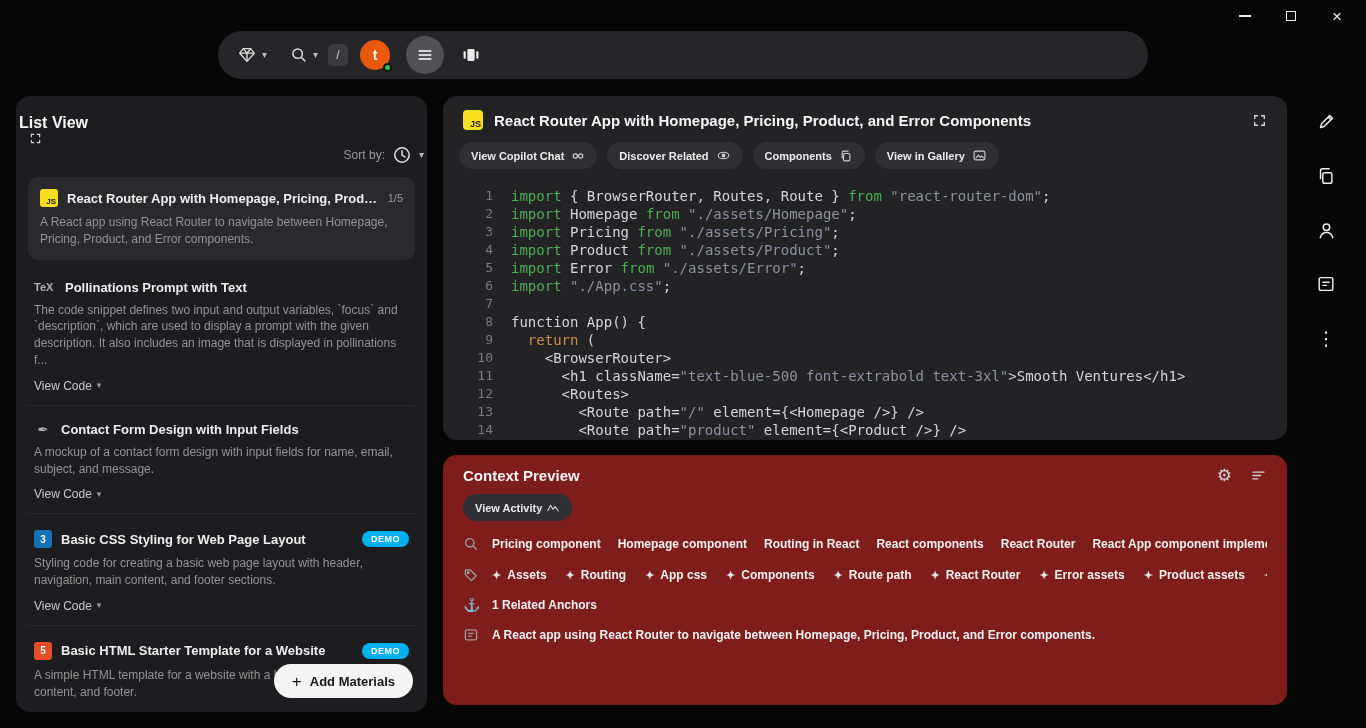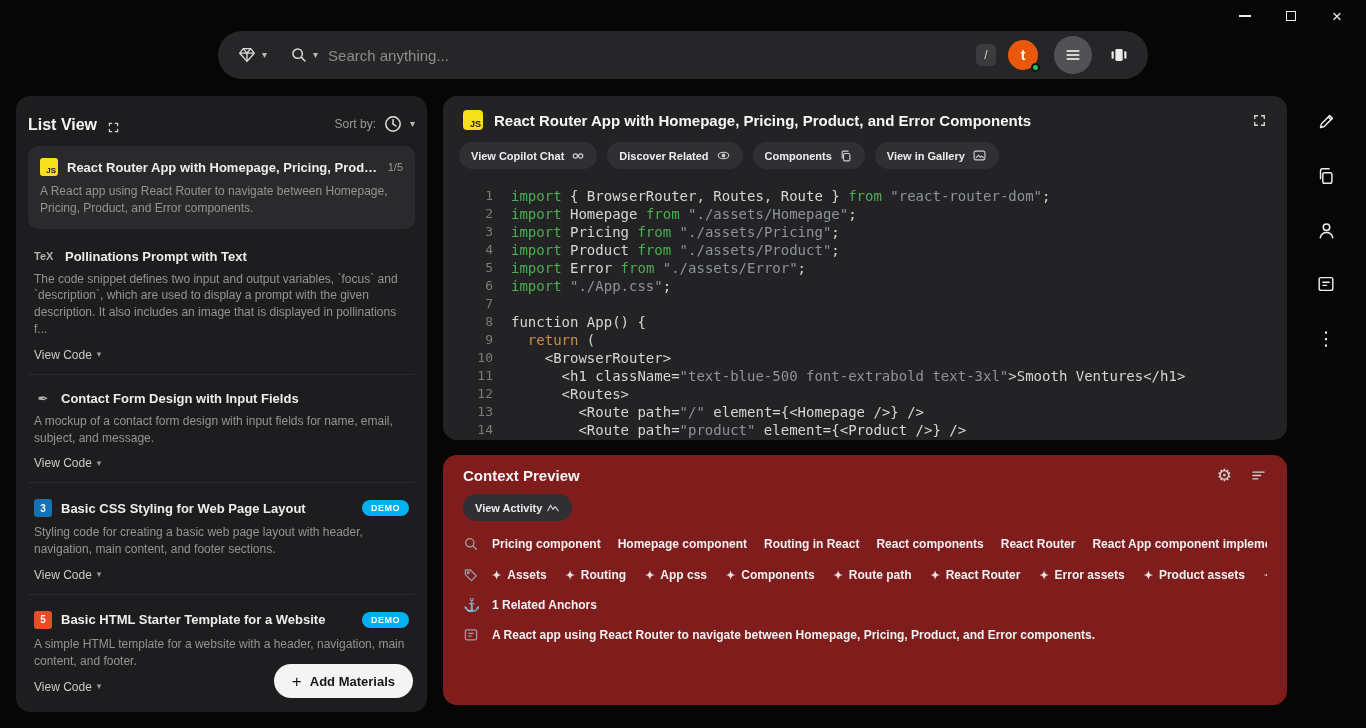--- a/index.html
+++ b/index.html
@@ -185,7 +185,6 @@
     </span>
     <span class="caret">▾</span>
   </div>
-  <input class="search-input" type="text" placeholder="Search anything..." style="">
   <span class="slash-key">/</span>
   <div class="avatar">
     <span>t</span>

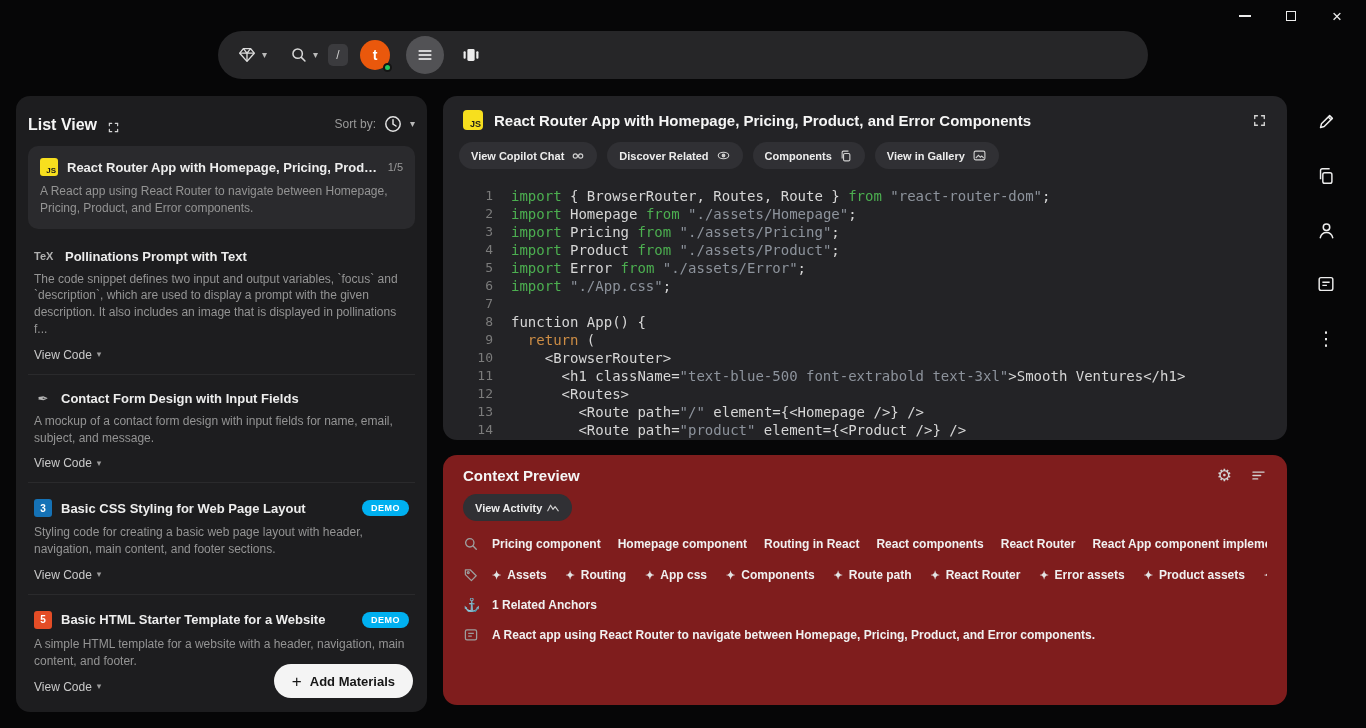--- a/index.html
+++ b/index.html
@@ -55,7 +55,7 @@
     position:absolute; left:16px; top:96px; width:411px; height:616px;
     background:#1d1d1f; border-radius:14px; padding:14px 0 0; overflow:hidden;
   }
-  .lp-header { display:flex; align-items:flex-end; padding:4px 12px 12px; }
+  .lp-header { display:flex; align-items:flex-start; padding:4px 3px 12px;flex-direction:column; }
   .lp-title { font-size:16px; font-weight:bold; color:#f5f5f5; }
   .expand-mini { margin-left:10px; color:#d5d5d5; cursor:pointer; }
   .lp-sort { margin-left:auto; display:flex; align-items:center; gap:7px; color:#9a9a9a; font-size:12px; cursor:pointer; }

